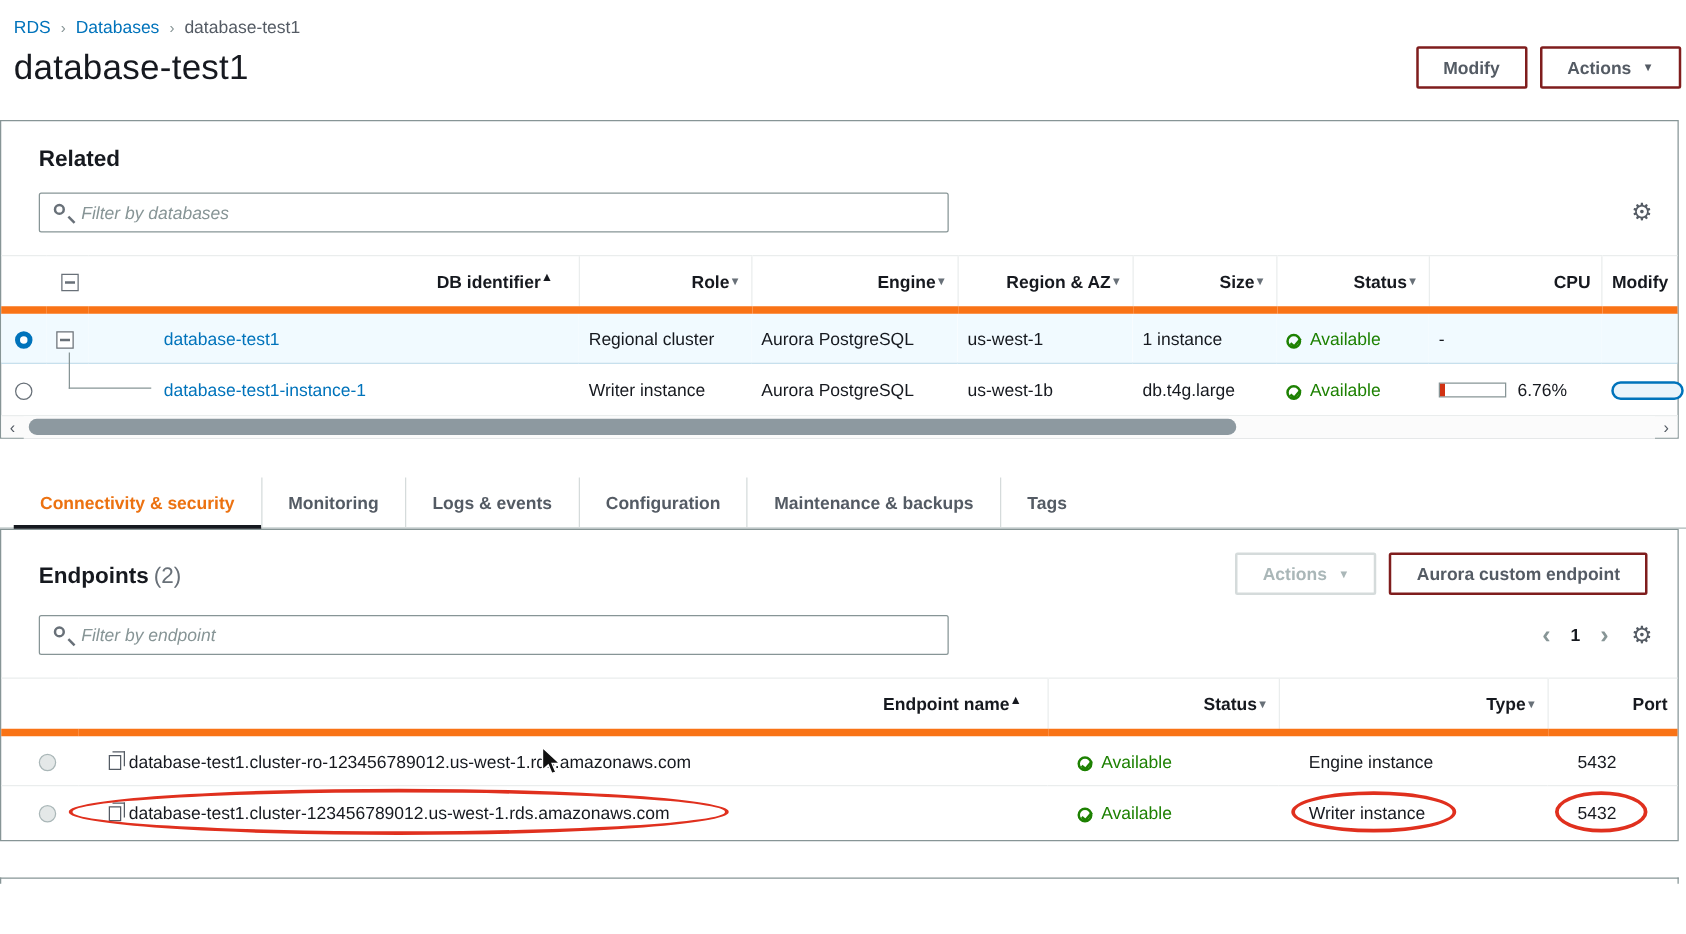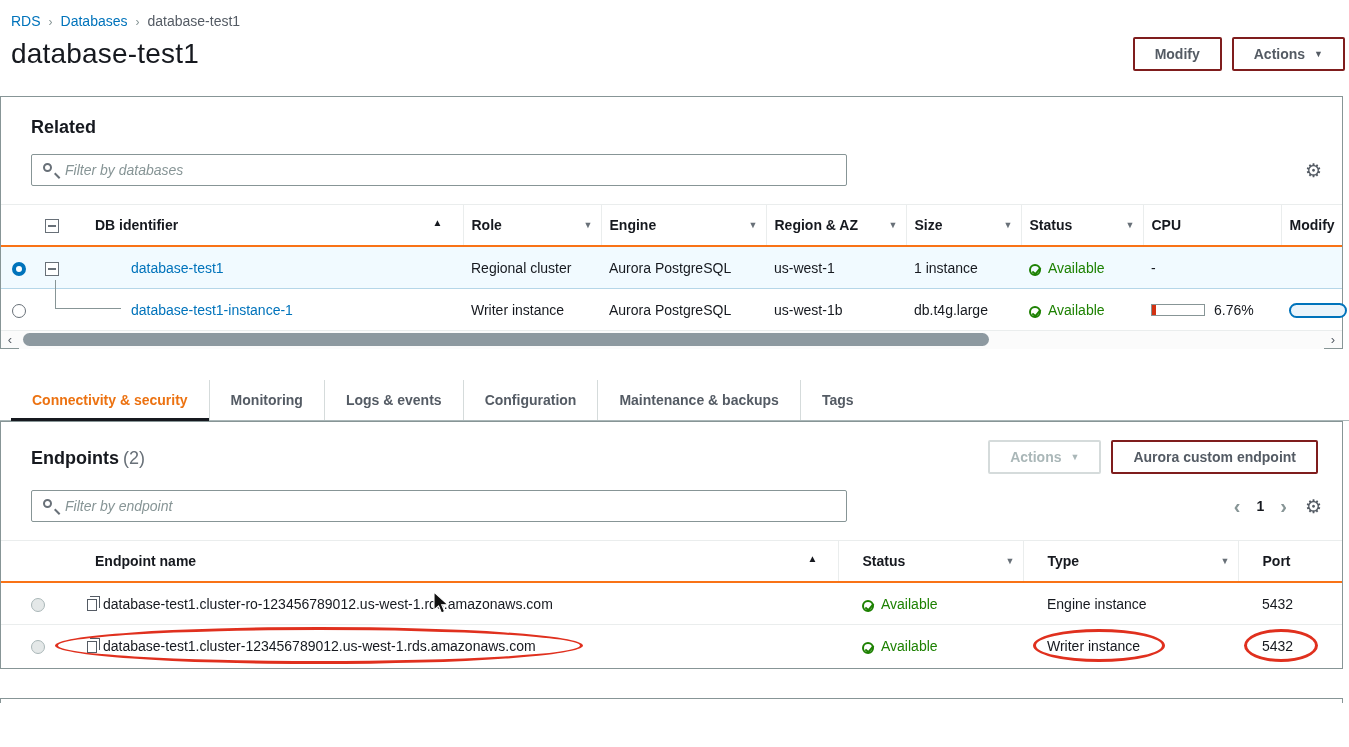--- a/index.html
+++ b/index.html
@@ -37,7 +37,7 @@
 
   .toolbar{display:flex;align-items:center;justify-content:space-between;margin:16px 20px 0 30px}
   .toolbar-right{display:flex;align-items:center;gap:18px}
-  .search-box{position:relative;width:816px}
+  .search-box{position:relative;width:728px}
   .search-box input{width:100%;height:32px;border:1px solid #879596;border-radius:2px;padding:0 10px 0 33px;
        font-size:14px;font-style:italic;font-family:inherit;color:#16191f}
   .search-box input::placeholder{color:#879596;font-style:italic;opacity:1}

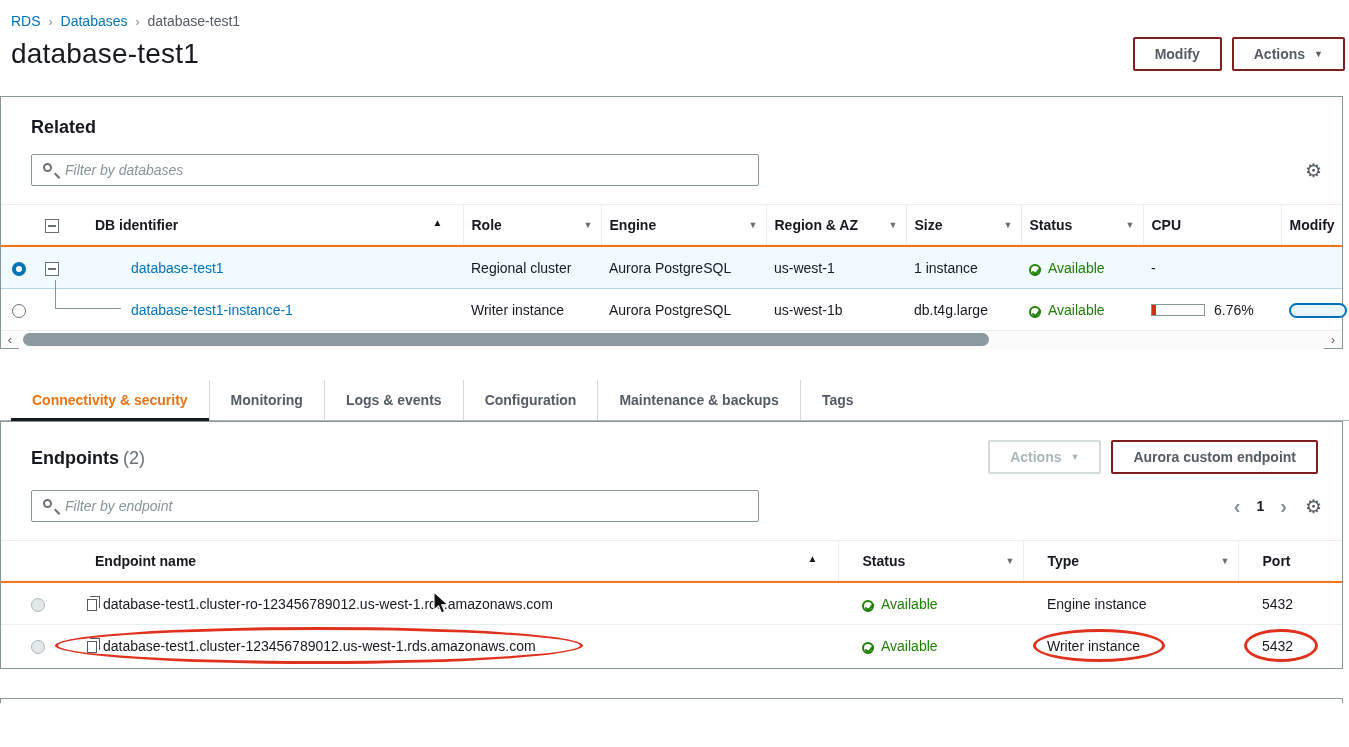--- a/index.html
+++ b/index.html
@@ -51,7 +51,7 @@
 
   
   table{border-collapse:collapse;width:100%;margin-top:18px;table-layout:fixed;font-size:14px}
-  th{font-weight:700;text-align:left;border-top:1px solid #eaeded;border-bottom:2px solid #f97316;
+  th{font-weight:700;text-align:right;border-top:1px solid #eaeded;border-bottom:6px solid #f97316;
      padding:12px 8px;position:relative;white-space:nowrap;overflow:hidden}
   th.sep{border-left:1px solid #eaeded}
   td{border-top:1px solid #eaeded;padding:10px 8px;height:42px;position:relative;white-space:nowrap;vertical-align:middle}

